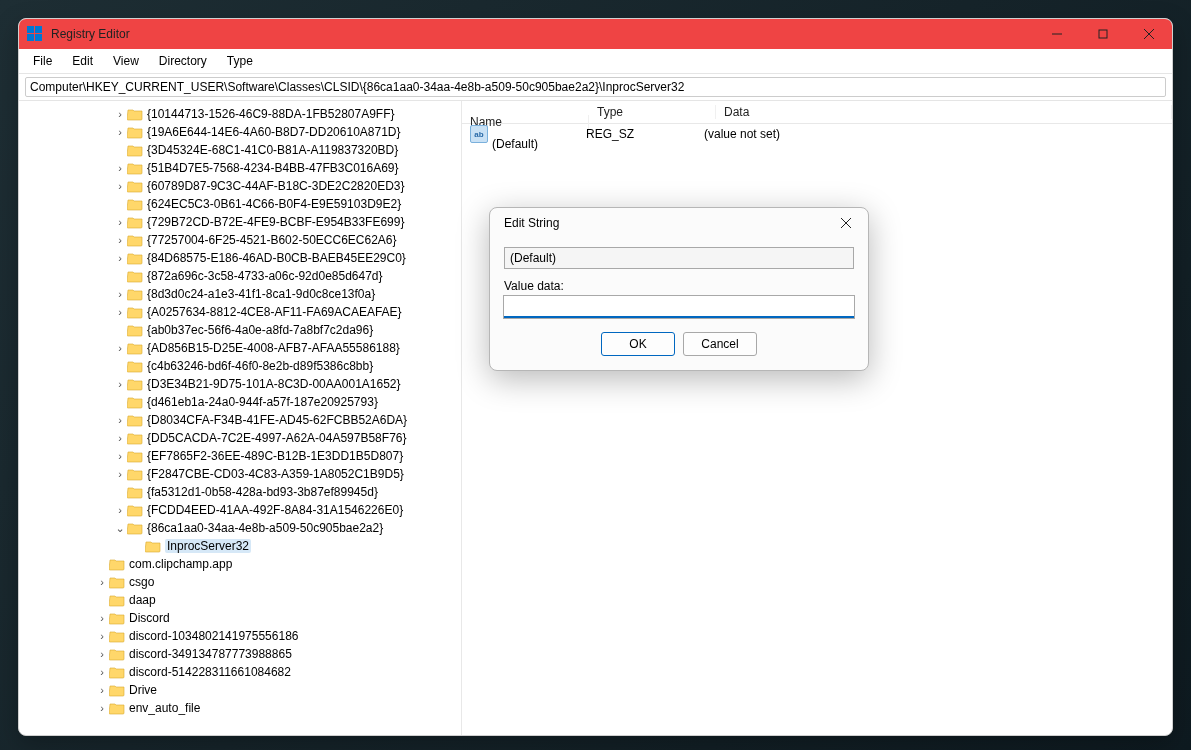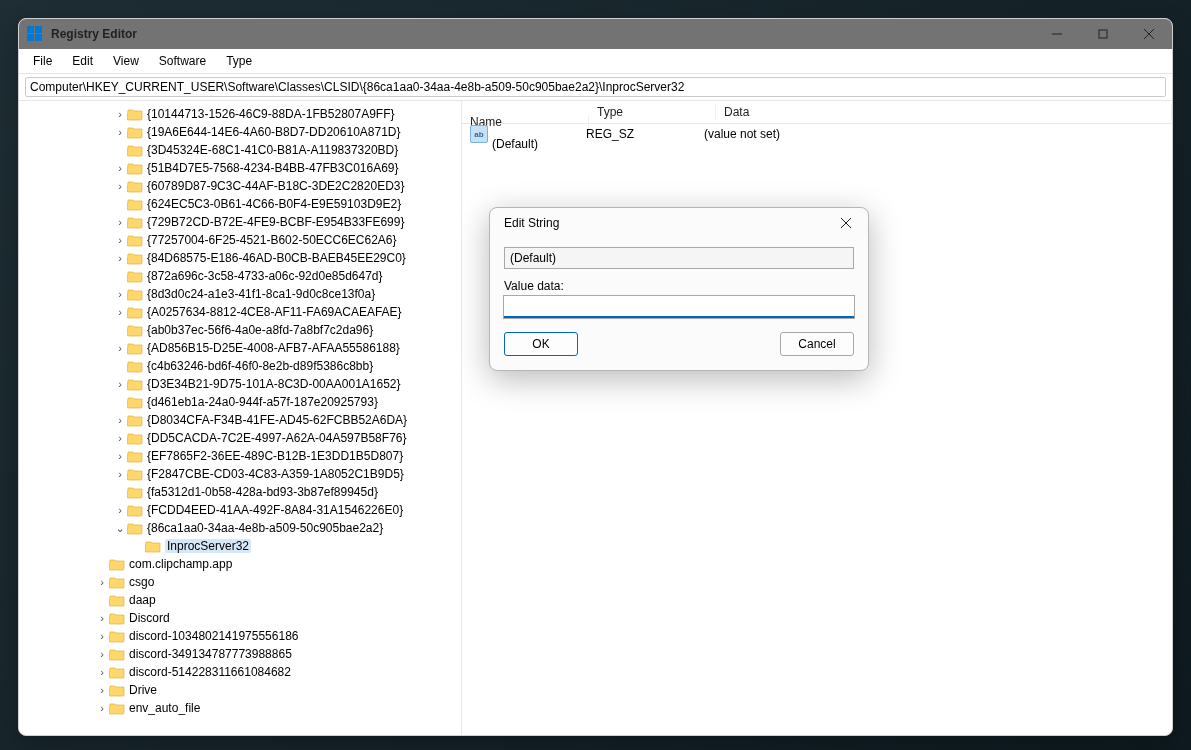--- a/index.html
+++ b/index.html
@@ -7,7 +7,7 @@
   
   #win{position:absolute;left:18px;top:18px;width:1153px;height:716px;background:#fff;border:1px solid #d0d0d0;border-radius:8px;box-shadow:0 8px 24px rgba(0,0,0,.25);display:flex;flex-direction:column;overflow:hidden;}
   
-  #titlebar{height:30px;display:flex;align-items:center;padding-left:8px;background:#737373;font-weight:bold;}
+  #titlebar{height:30px;display:flex;align-items:center;padding-left:8px;background:#ef4444;}
   #appicon{width:16px;height:16px;margin-right:8px;display:flex;flex-wrap:wrap;}
   #appicon span{width:7px;height:7px;background:#0078d4;margin:0 1px 1px 0;}
   #title{font-size:12px;color:#222;}

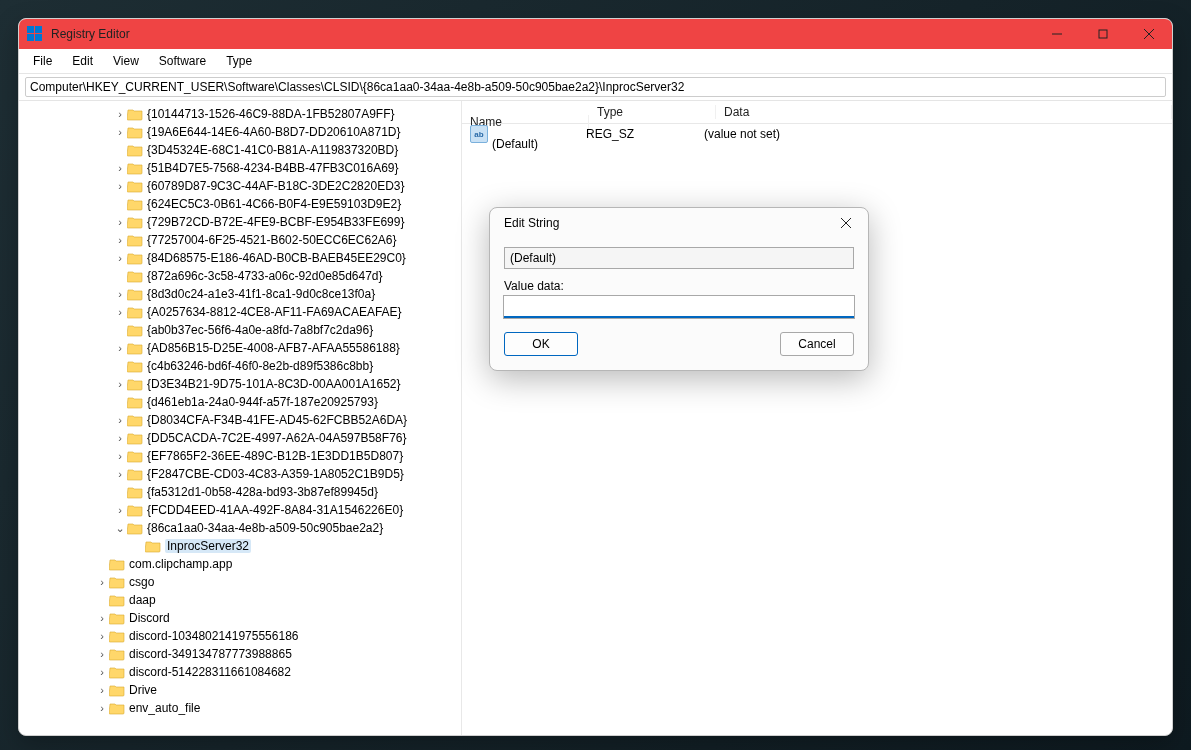--- a/index.html
+++ b/index.html
@@ -90,7 +90,7 @@
       <div class="menuitem">File</div>
       <div class="menuitem">Edit</div>
       <div class="menuitem">View</div>
-      <div class="menuitem">Software</div>
+      <div class="menuitem">Directory</div>
       <div class="menuitem">Type</div>
     </div>
 

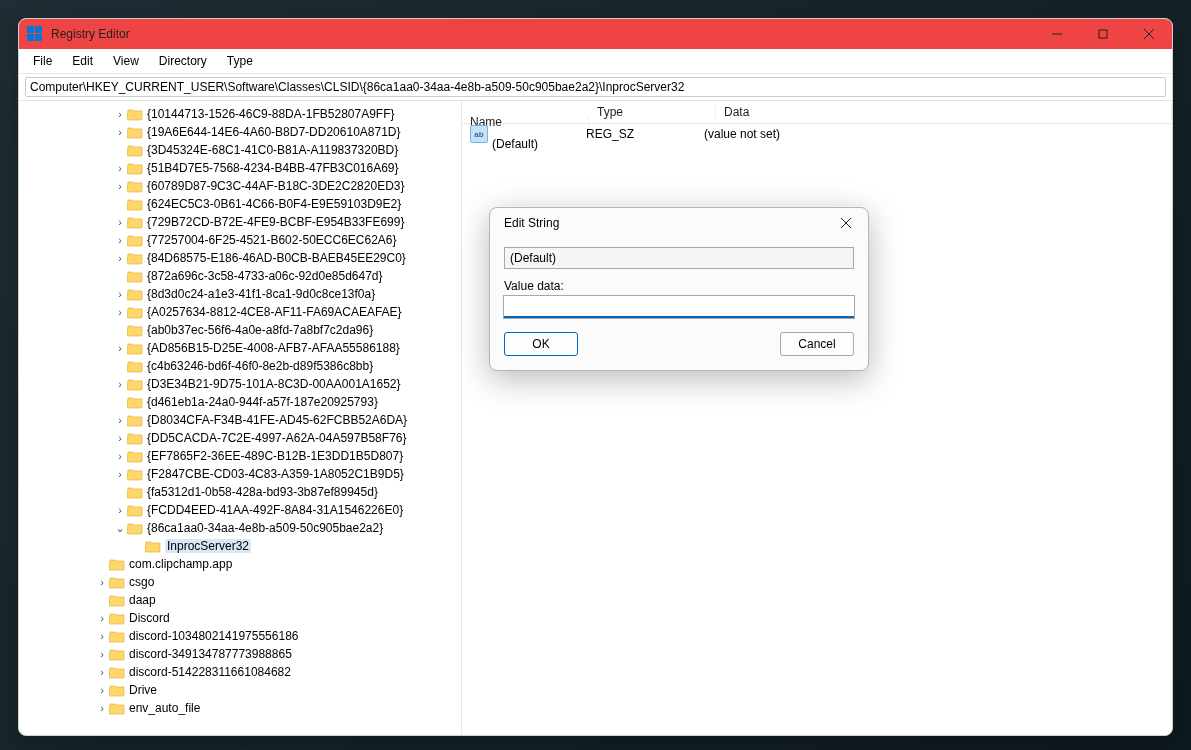--- a/index.html
+++ b/index.html
@@ -45,7 +45,7 @@
   .fld-label{font-size:12px;margin-top:2px;}
   .fld-ro{border:1px solid #a8a8a8;background:#f5f5f5;padding:3px 5px;font-size:12px;margin-top:3px;width:100%;box-sizing:border-box;}
   .fld-in{border:none;border-bottom:2px solid #0067c0;background:#fff;padding:3px 5px;font-size:12px;margin-top:3px;width:100%;box-sizing:border-box;outline:1px solid #a8a8a8;}
-  #dlg-btns{display:flex;justify-content:space-between;gap:8px;margin-top:14px;}
+  #dlg-btns{display:flex;justify-content:center;gap:8px;margin-top:14px;}
   .dlg-btn{width:72px;height:22px;border:1px solid #a8a8a8;border-radius:3px;background:#fdfdfd;font-size:12px;display:flex;align-items:center;justify-content:center;}
   .dlg-btn.primary{border-color:#0067c0;}
   

